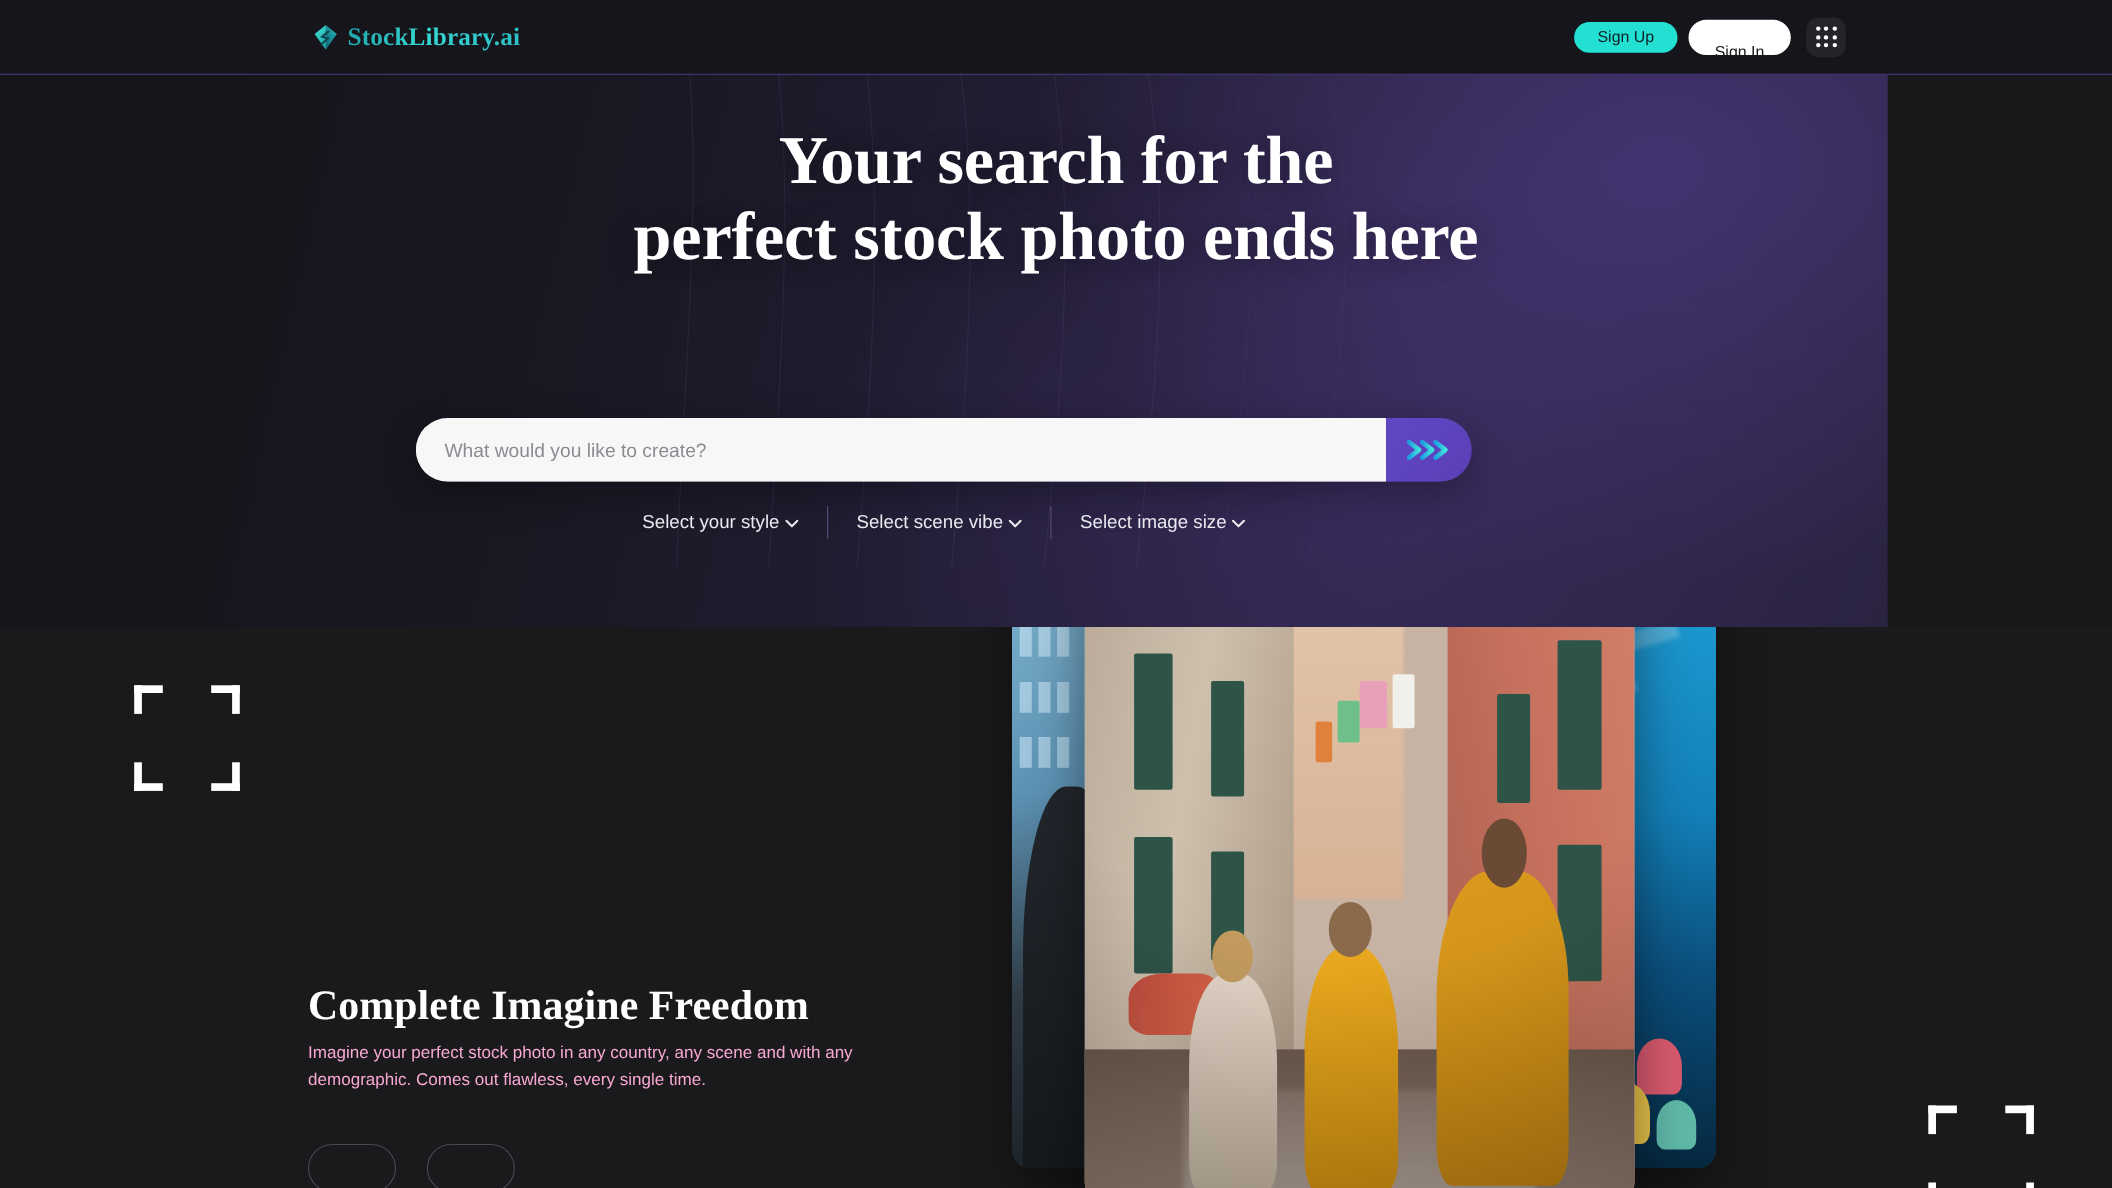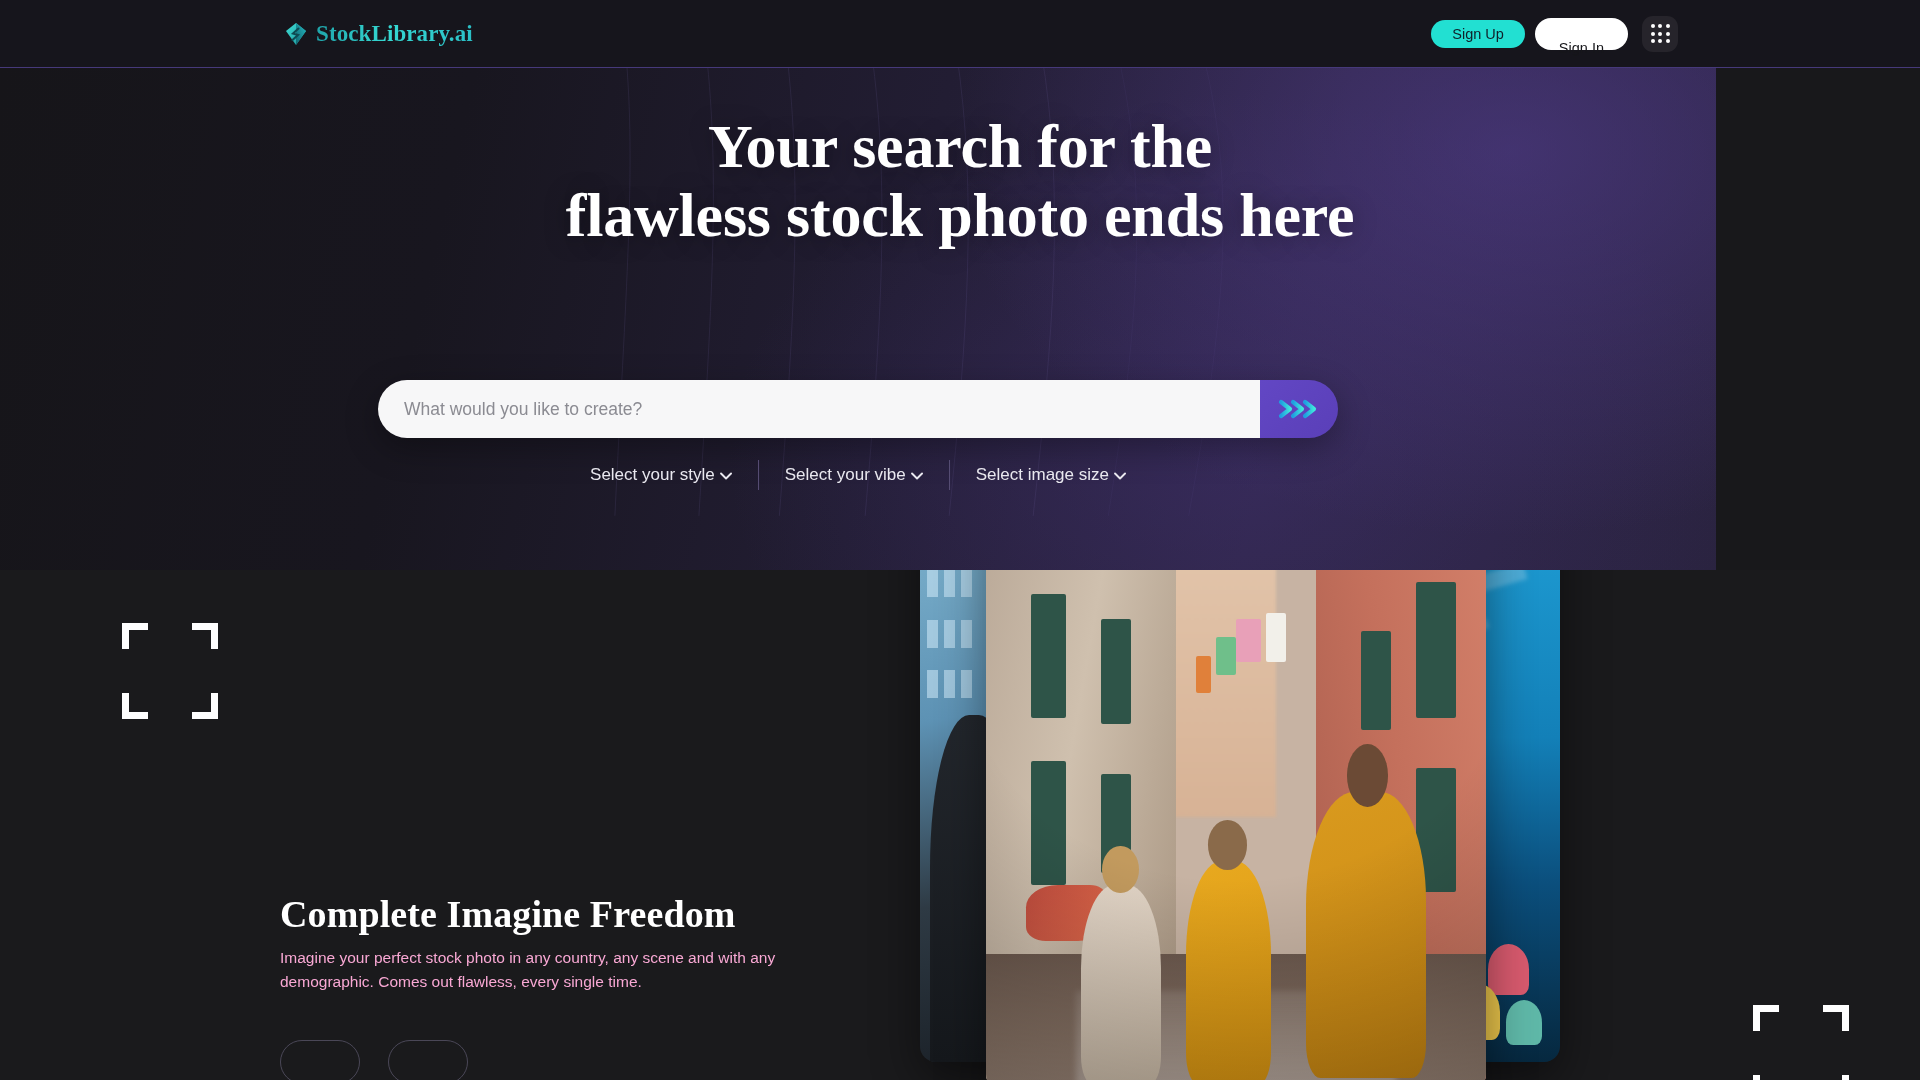--- a/index.html
+++ b/index.html
@@ -281,7 +281,7 @@
 
   <h1 class="hero-h1">
     <span>Your search for the</span><br>
-    <span>flawless stock photo ends here</span>
+    <span>perfect stock photo ends here</span>
   </h1>
 
 

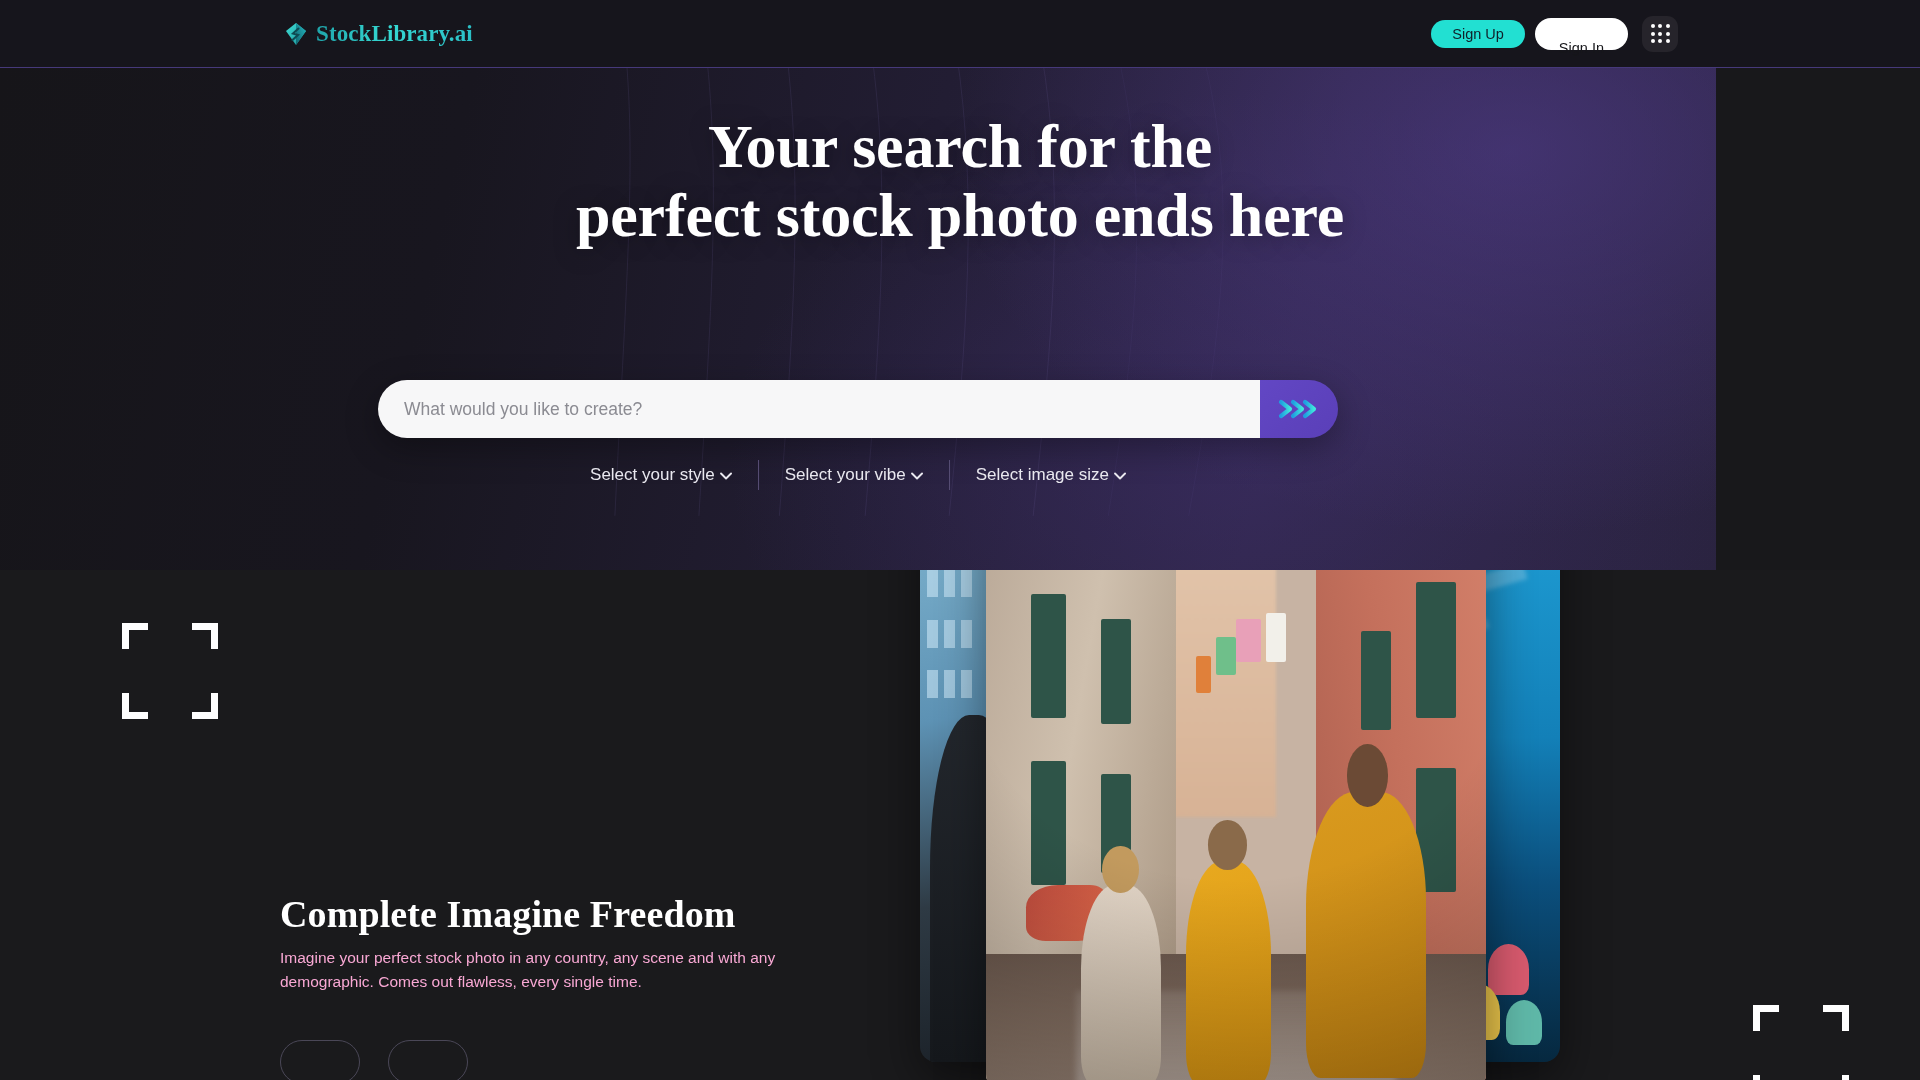--- a/index.html
+++ b/index.html
@@ -317,7 +317,7 @@
     </button>
     <span class="sel-div"></span>
     <button class="sel">
-      <span>Select your vibe</span>
+      <span>Select scene vibe</span>
       <span>
         <svg width="12" height="8" viewBox="0 0 12 8">
             <path d="M1 1.5 L6 6.5 L11 1.5" stroke="#e9e8ef" stroke-width="1.9" fill="none" stroke-linecap="round" stroke-linejoin="round"></path>

